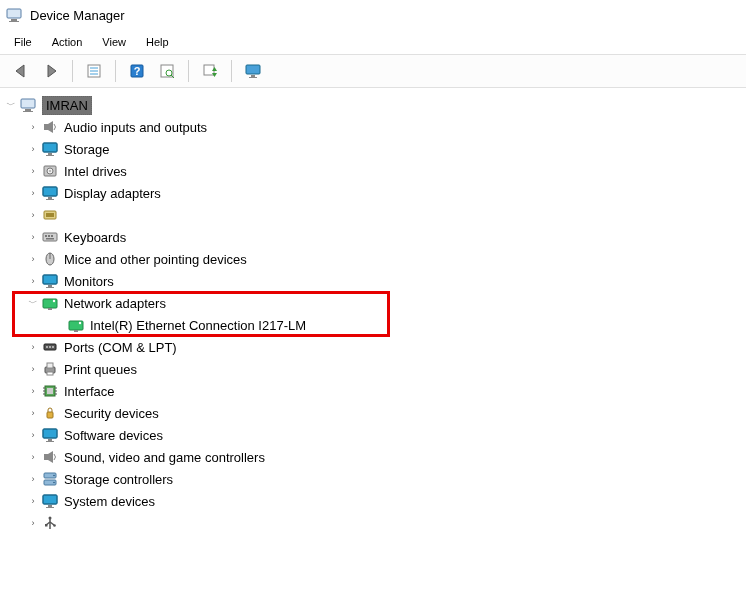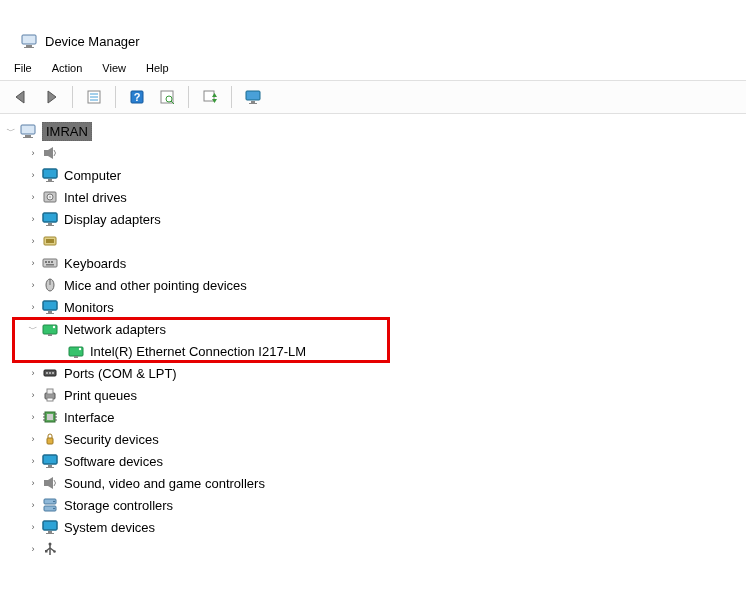--- a/index.html
+++ b/index.html
@@ -4,7 +4,7 @@
 <style>
   * { box-sizing: border-box; }
   html, body { margin:0; padding:0; font-family: "Segoe UI", Tahoma, Arial, sans-serif; font-size:13px; color:#000; background:#fff; width:746px; height:605px; overflow:hidden; }
-  .titlebar { display:flex; align-items:center; height:30px; padding:2px 21px;margin-top:26px; }
+  .titlebar { display:flex; align-items:center; height:30px; padding:2px 6px; }
   .titlebar .app-icon { width:16px; height:16px; margin-right:8px; display:flex; align-items:center; justify-content:center; }
   .titlebar .title { font-size:13px; }
   .menubar { display:flex; align-items:center; height:24px; padding:0 4px; gap:0; }

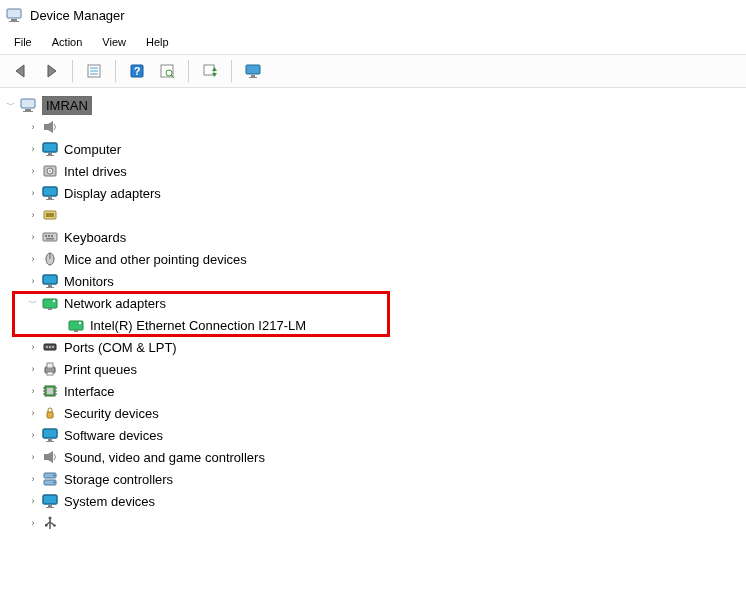--- a/index.html
+++ b/index.html
@@ -236,6 +236,7 @@
             <use href="#ic-speaker"></use>
           </svg>
         </span>
+        <span class="node-label">Audio inputs and outputs</span>
       </div>
       <div class="row indent1">
         <span class="expander">›</span>

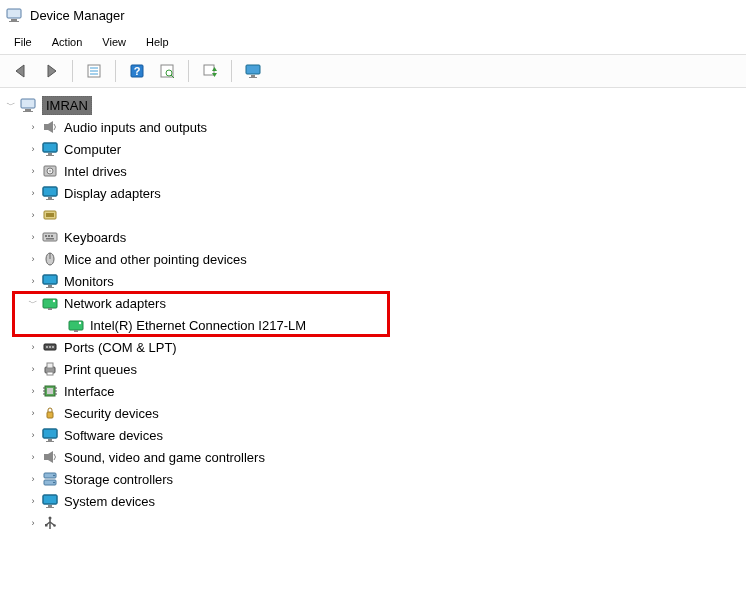--- a/index.html
+++ b/index.html
@@ -245,7 +245,7 @@
             <use href="#ic-monitor"></use>
           </svg>
         </span>
-        <span class="node-label">Computer</span>
+        <span class="node-label">Storage</span>
       </div>
       <div class="row indent1">
         <span class="expander">›</span>

